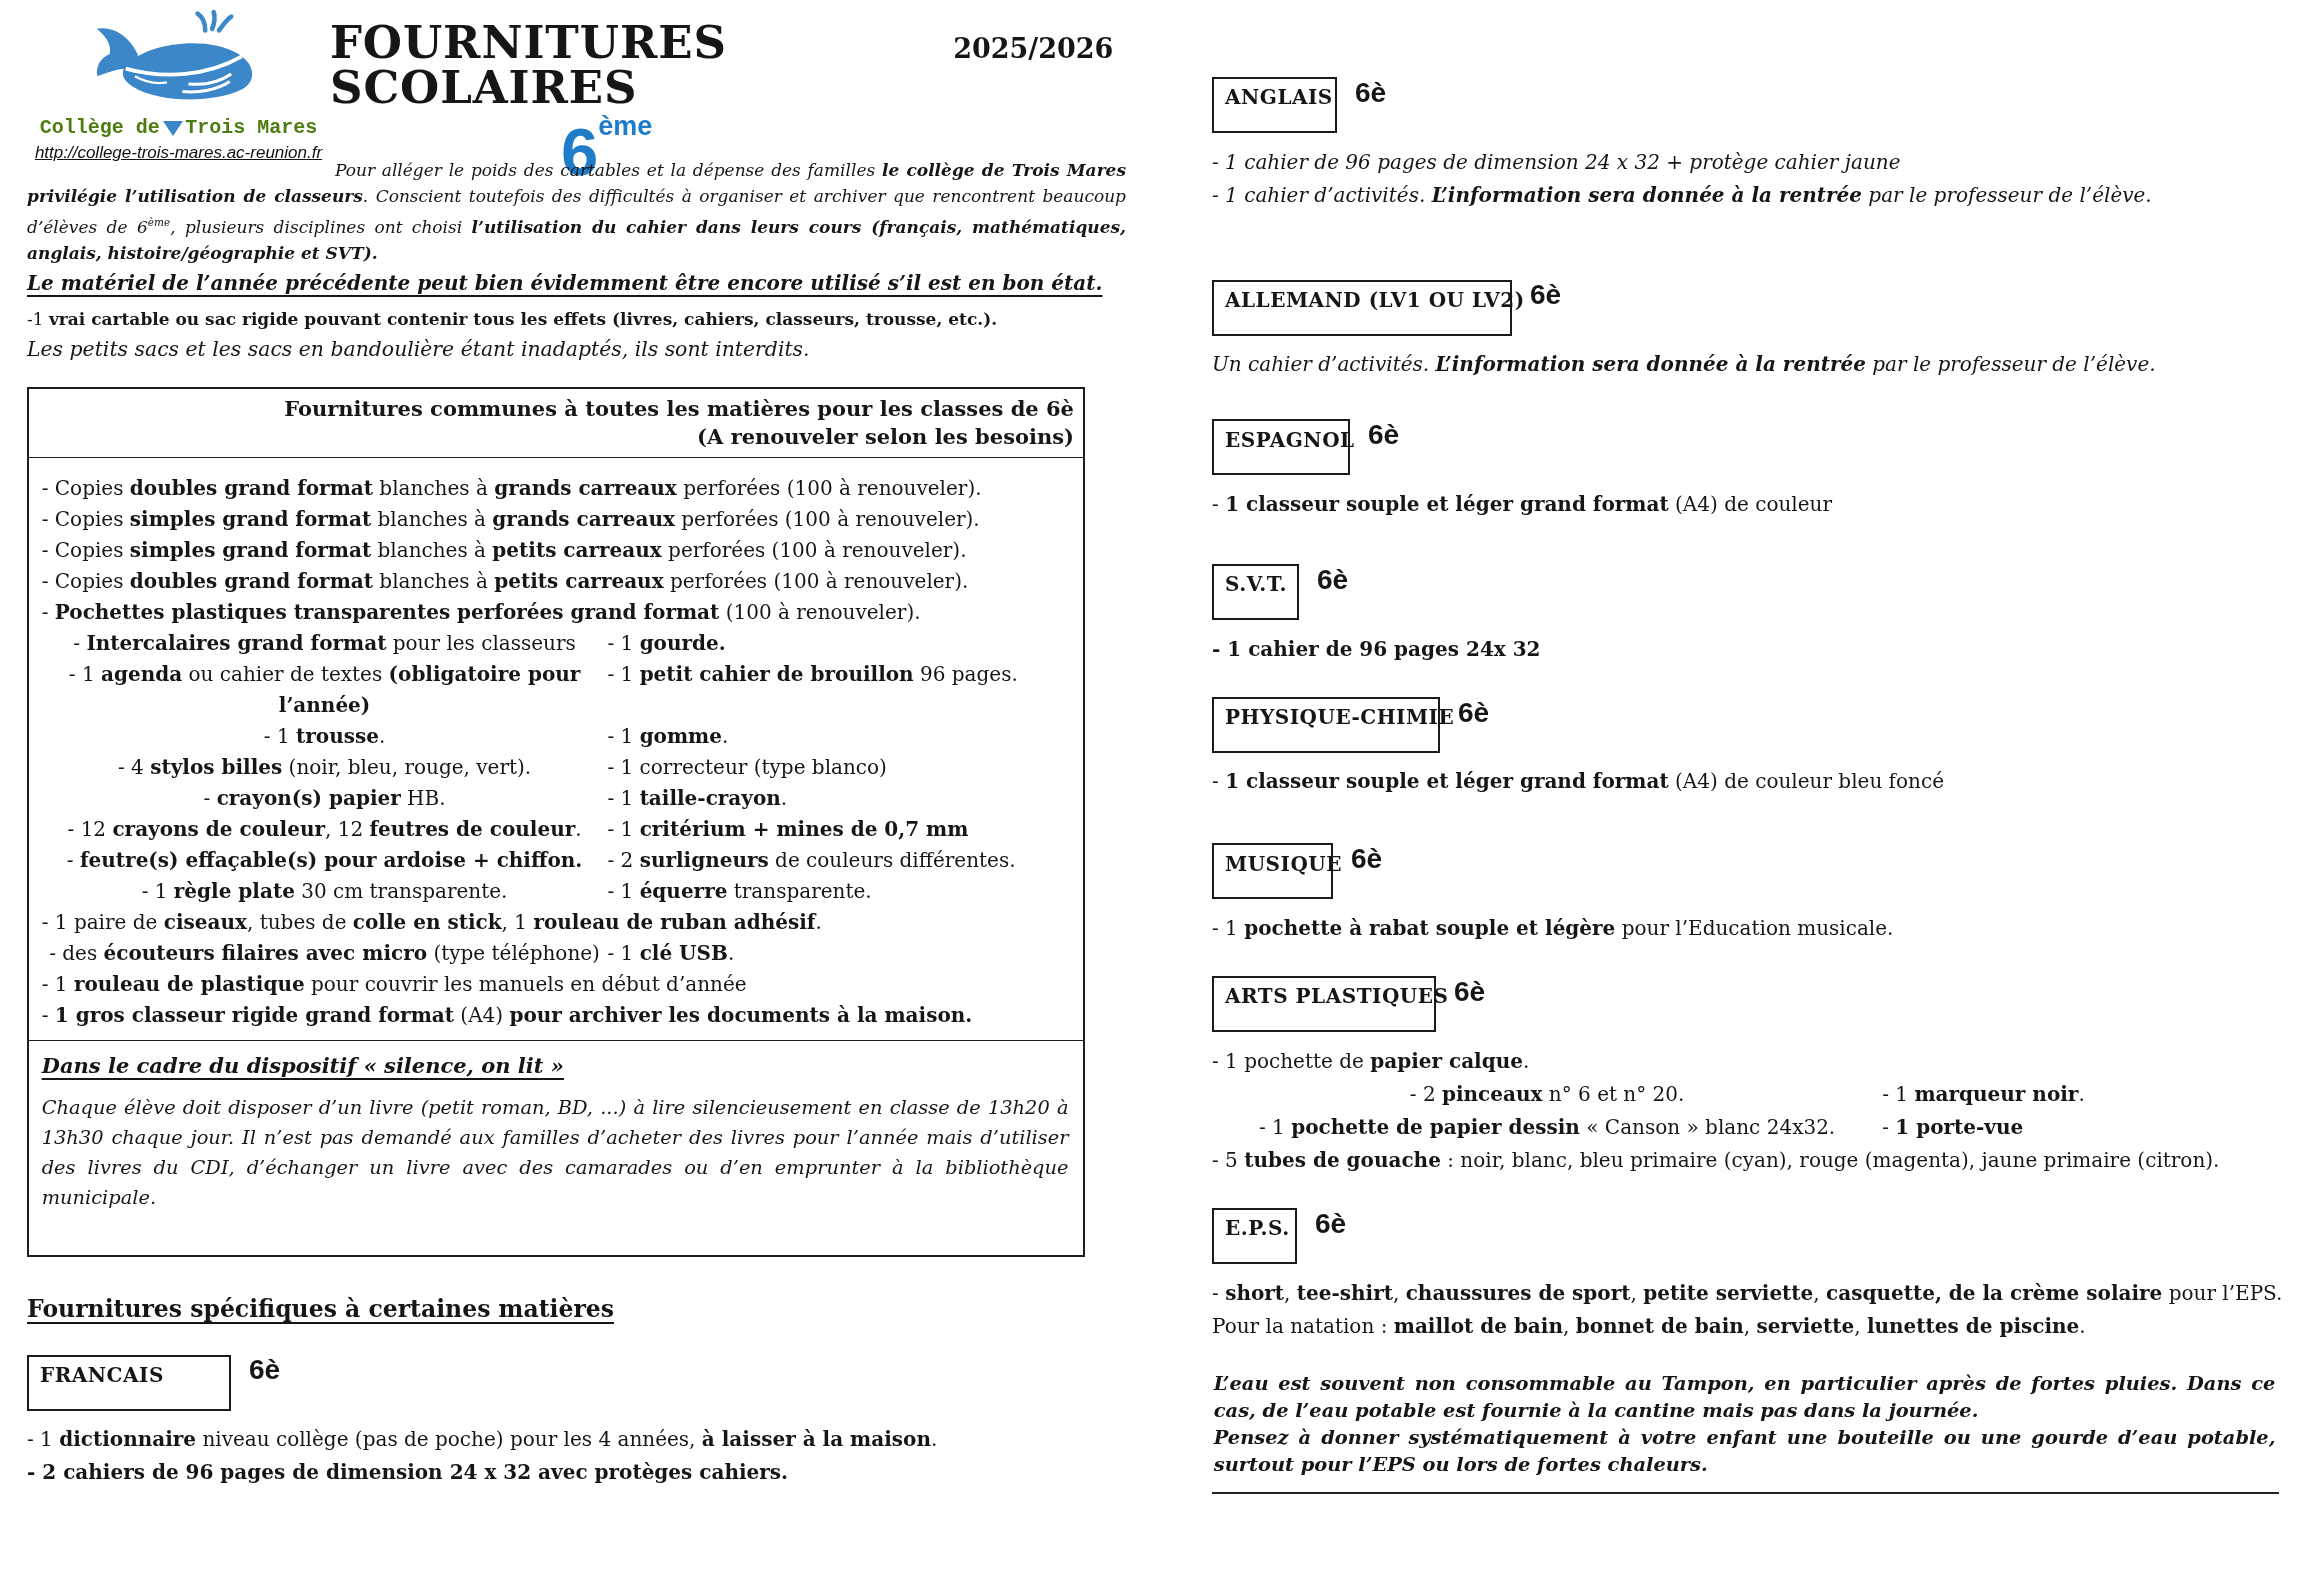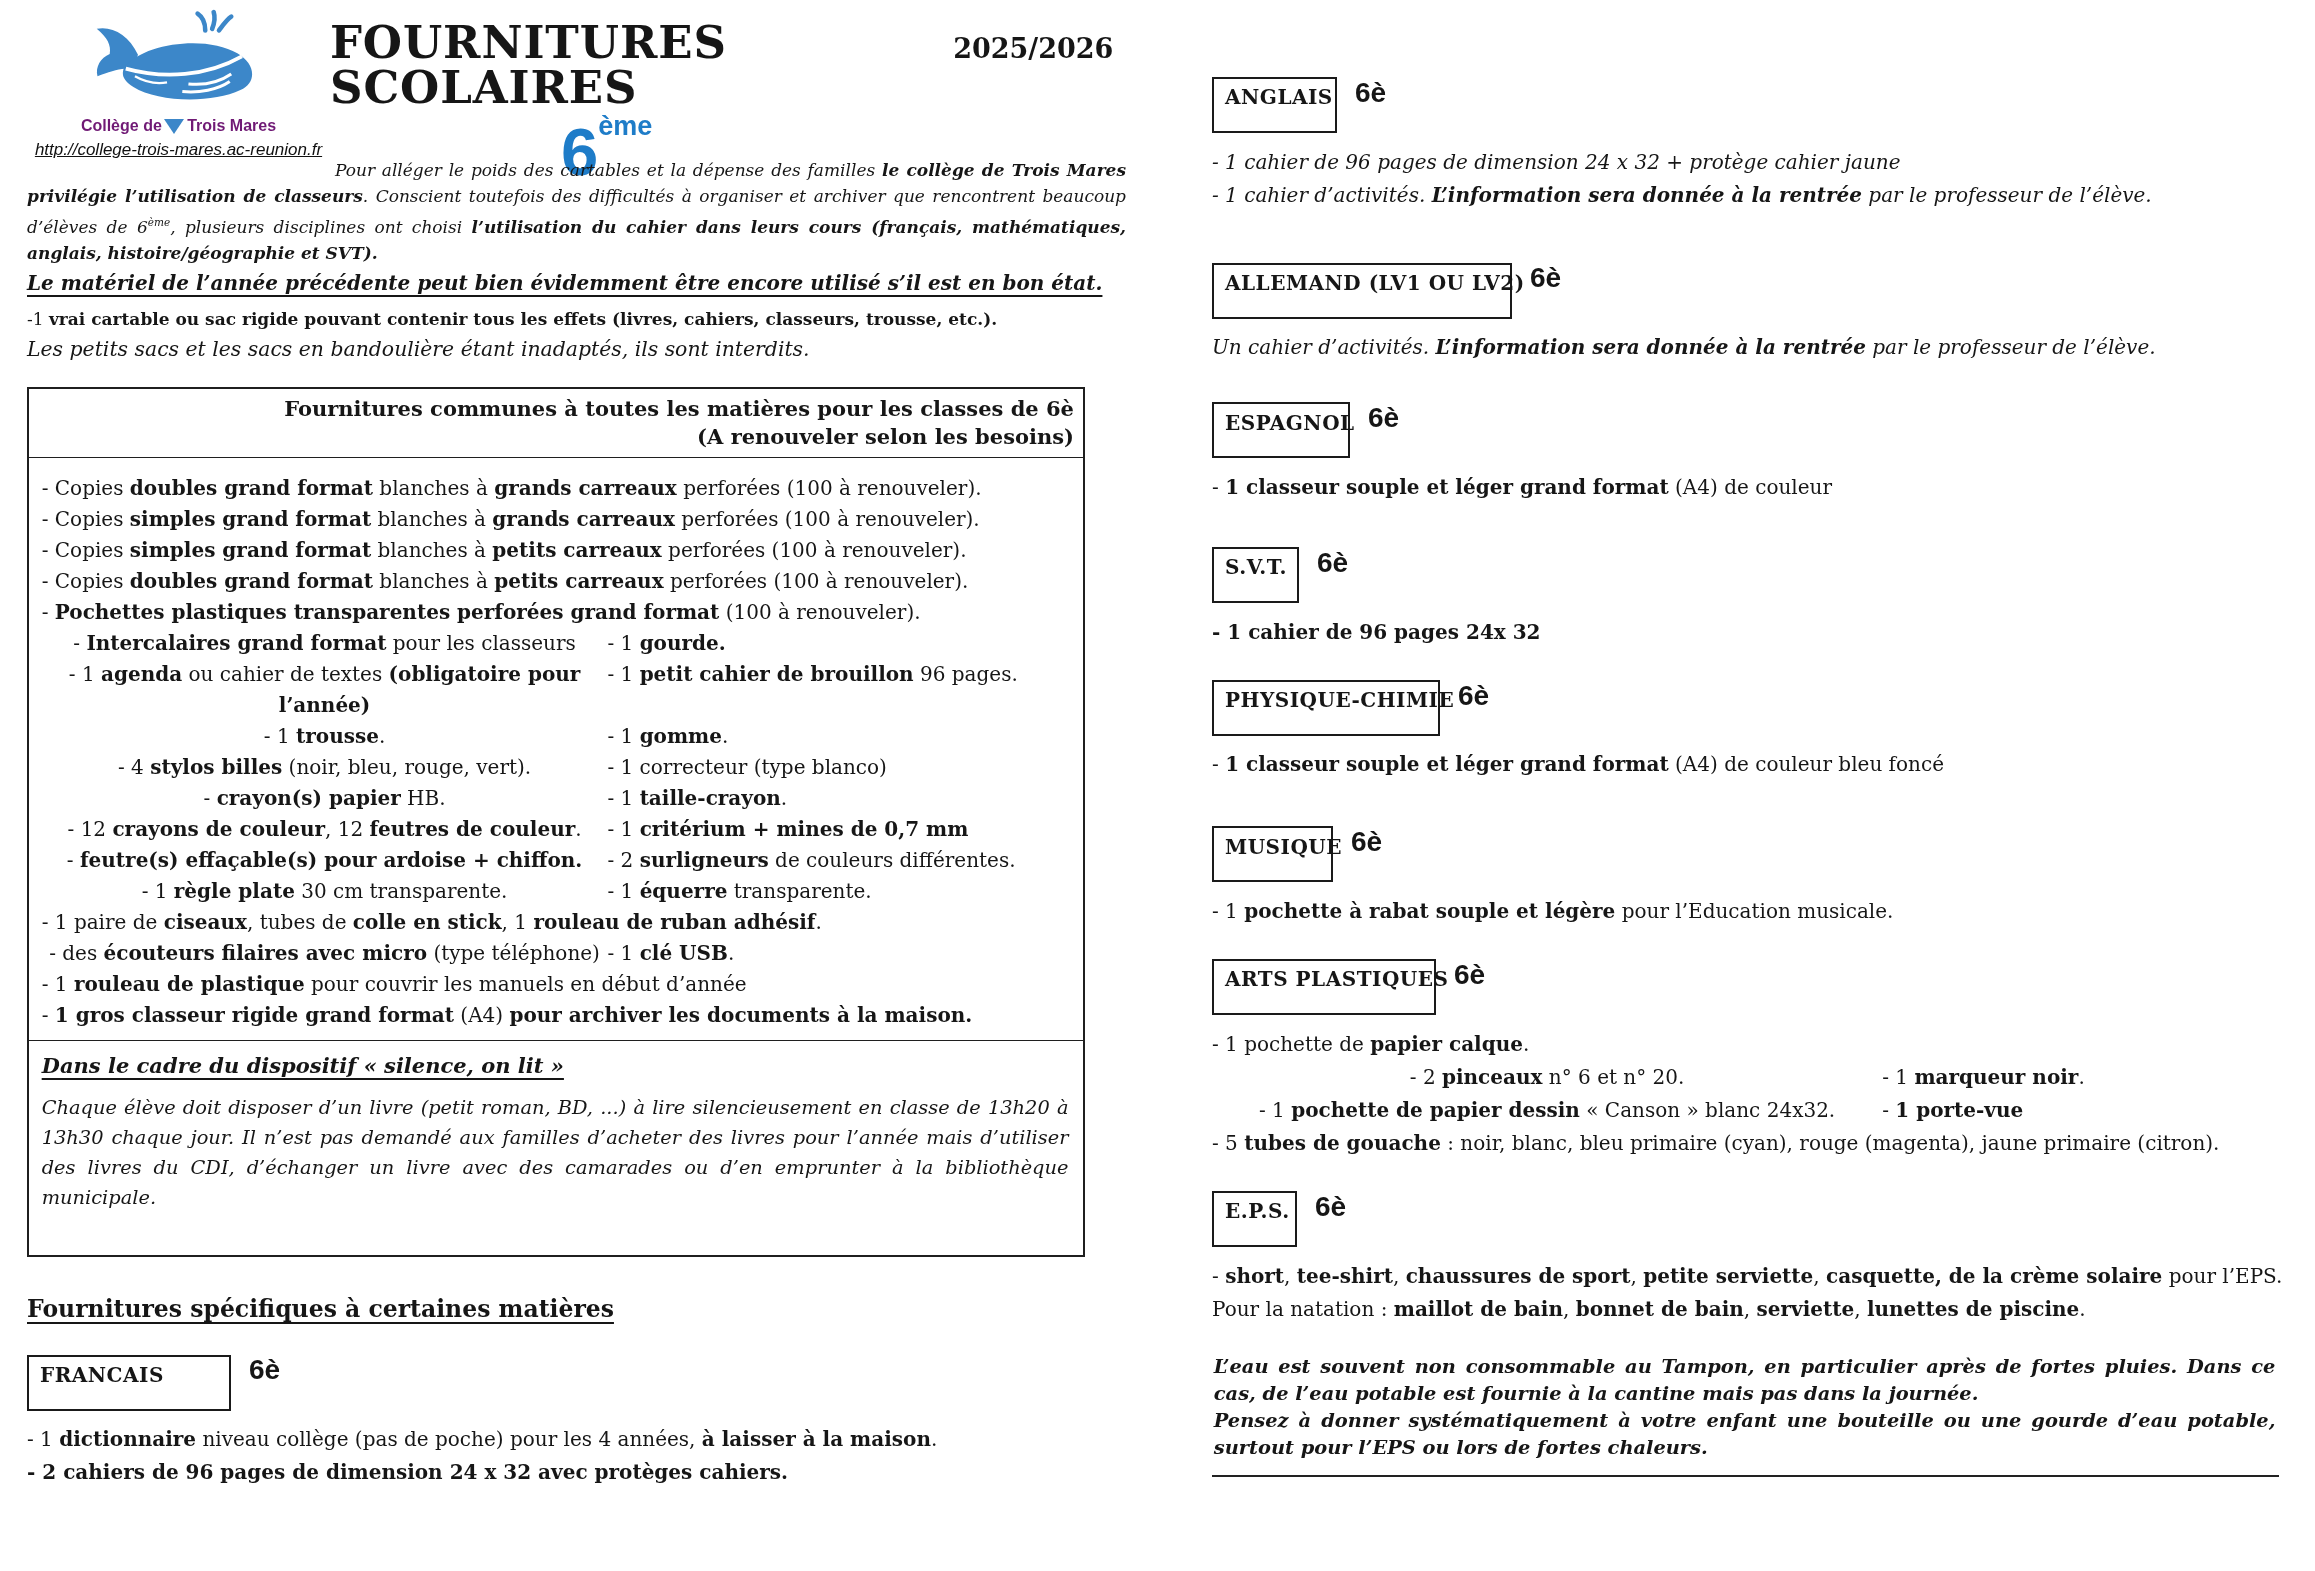--- a/index.html
+++ b/index.html
@@ -62,7 +62,7 @@
   .w-phys{width:228px}.w-musique{width:121px}.w-arts{width:224px}.w-eps{width:85px}
 
   .m-first{margin-top:77px;}
-  .m-anglais{margin-bottom:51px}.m-allemand{margin-bottom:38px}.m-espagnol{margin-bottom:43px}
+  .m-anglais{margin-bottom:68px}.m-allemand{margin-bottom:38px}.m-espagnol{margin-bottom:43px}
   .m-svt{margin-bottom:14.5px}.m-physique{margin-bottom:45px}.m-musique{margin-bottom:22px}
   .m-arts{margin-bottom:1.8px}.m-eps{margin-bottom:25px}
 

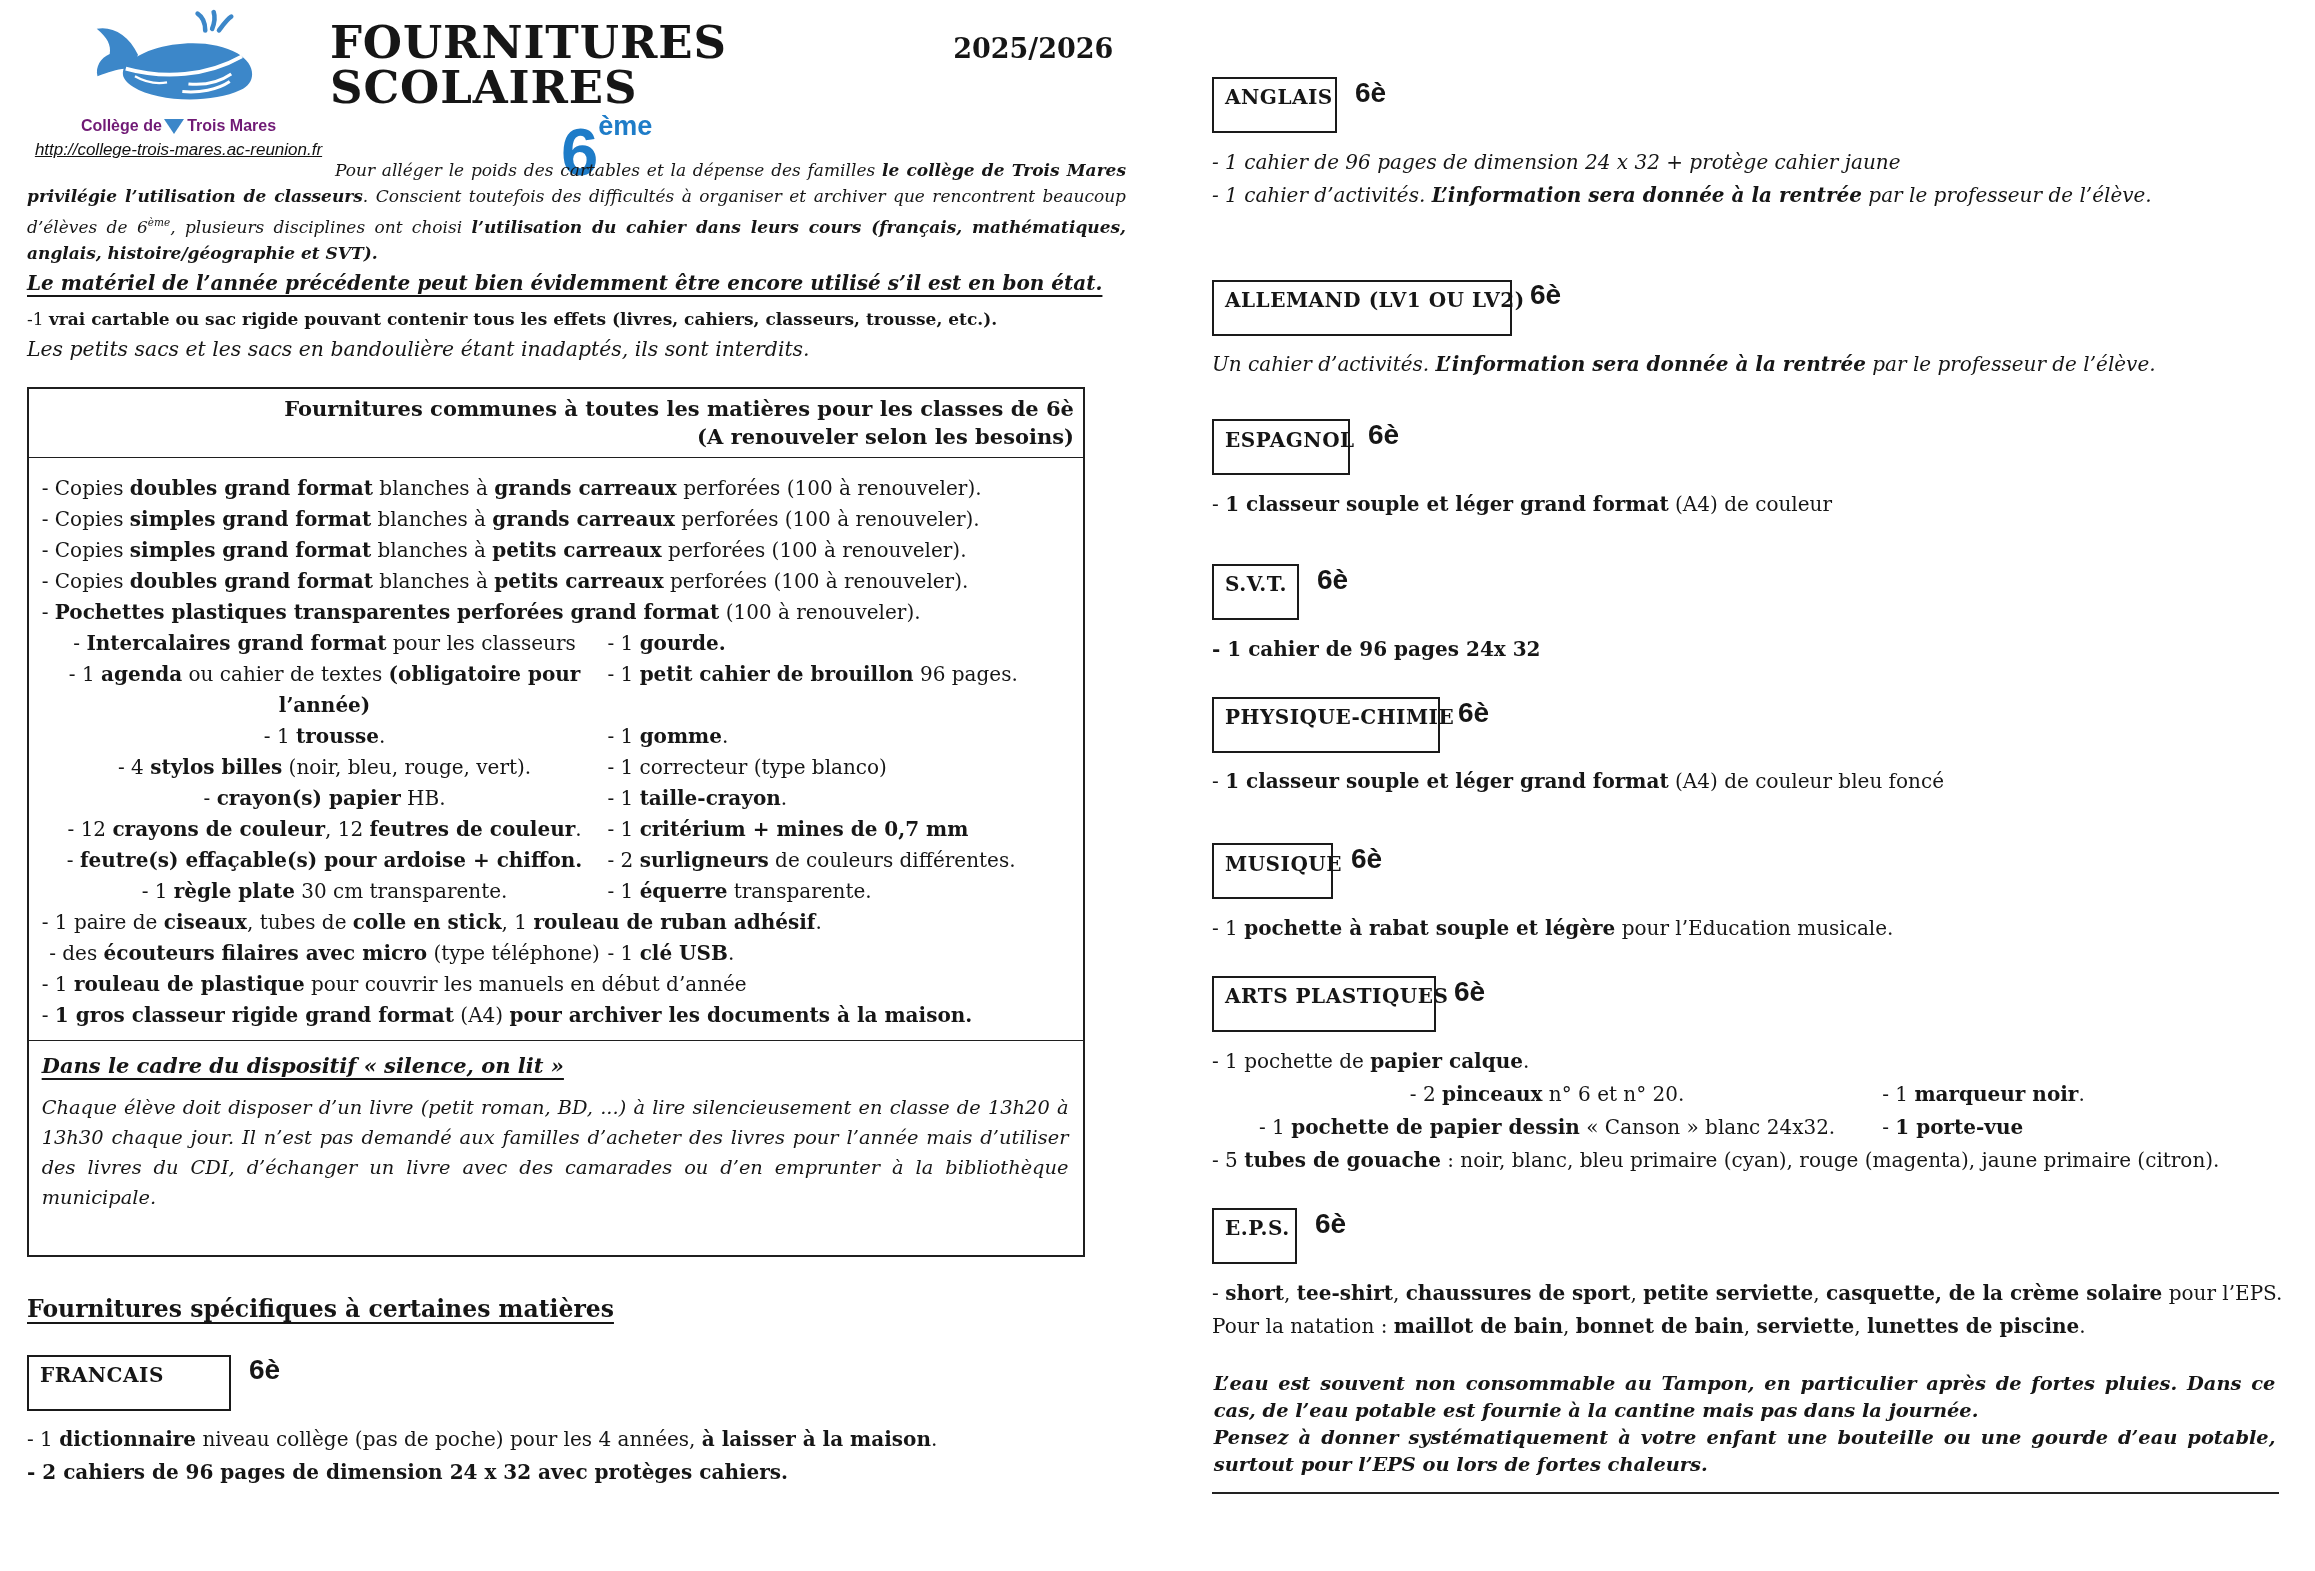--- a/index.html
+++ b/index.html
@@ -18,7 +18,7 @@
   
   .header-row{display:flex;align-items:flex-start;height:152px;}
   .logo{width:303px;text-align:center;padding-top:9px;}
-  .logo-name{font-family:Liberation Sans, sans-serif;font-weight:bold;font-size:16px;color:#701a75;line-height:1;}
+  .logo-name{font-family:Liberation Mono, monospace;font-weight:bold;font-size:20px;color:#4d7c0f;line-height:1;}
   .logo-tail{display:inline-block;width:0;height:0;border-left:10px solid transparent;border-right:10px solid transparent;border-top:15.4px solid #3c87c9;margin:0 2.7px;vertical-align:-3.6px;}
   .logo-url{font-family:"Liberation Sans",sans-serif;font-style:italic;font-size:17px;text-decoration:underline;margin-top:5.4px;color:#111;}
   .title-block{flex:1;padding-top:20px;}

